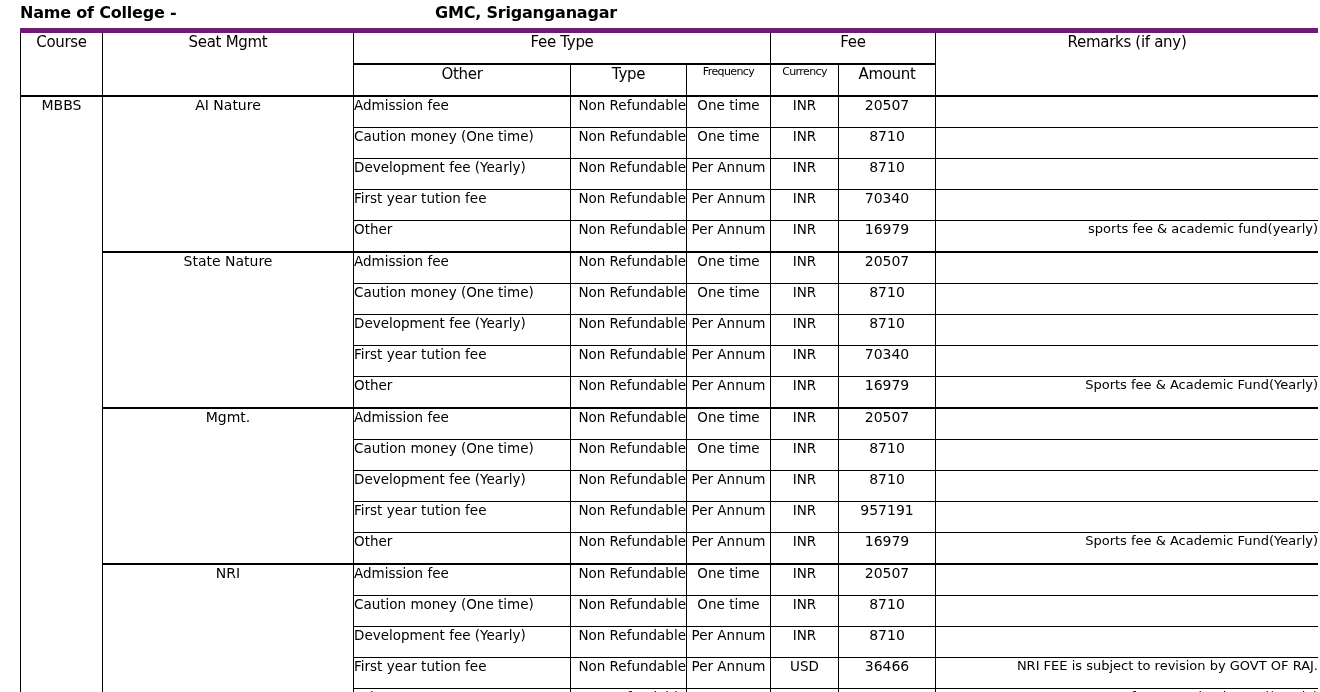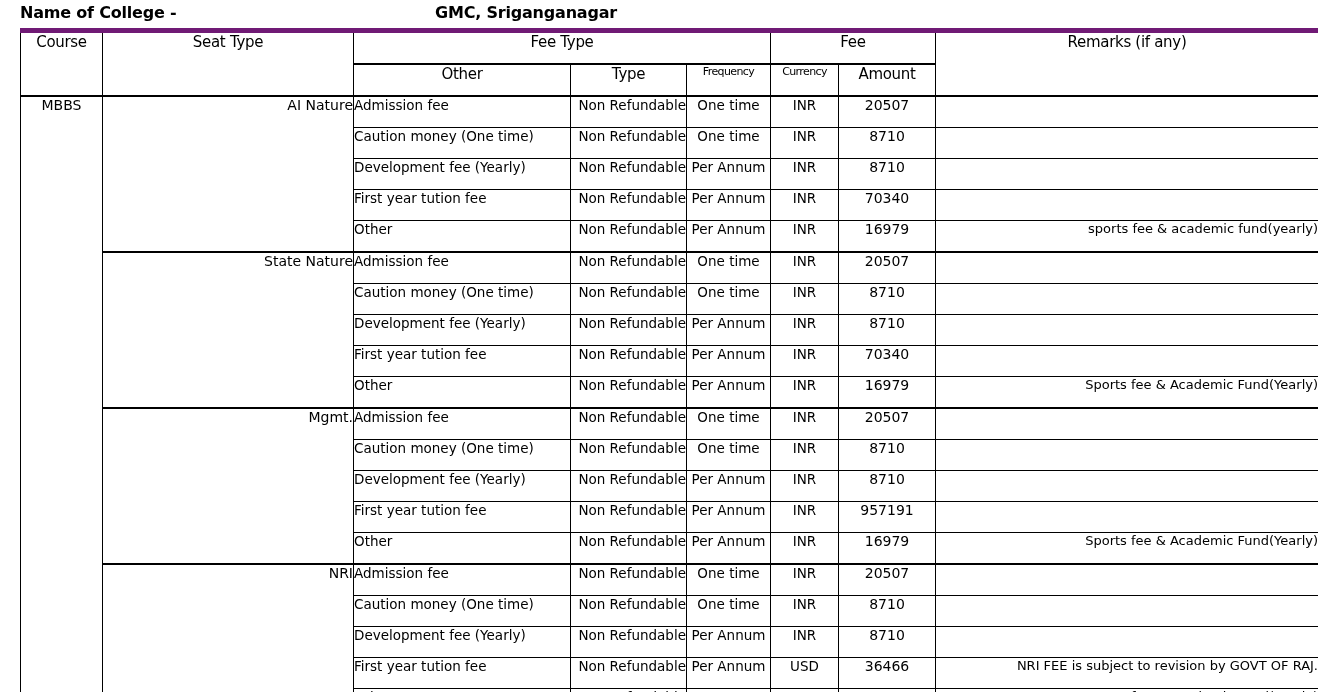--- a/index.html
+++ b/index.html
@@ -168,7 +168,7 @@
     <thead>
       <tr>
         <th class="hdr hdr-tall" rowspan="2">Course</th>
-        <th class="hdr hdr-tall" rowspan="2">Seat Type</th>
+        <th class="hdr hdr-tall" rowspan="2">Seat Mgmt</th>
         <th class="hdr group-border-b" colspan="3">Fee Type</th>
         <th class="hdr group-border-b" colspan="2">Fee</th>
         <th class="hdr hdr-tall" rowspan="2">Remarks (if any)</th>

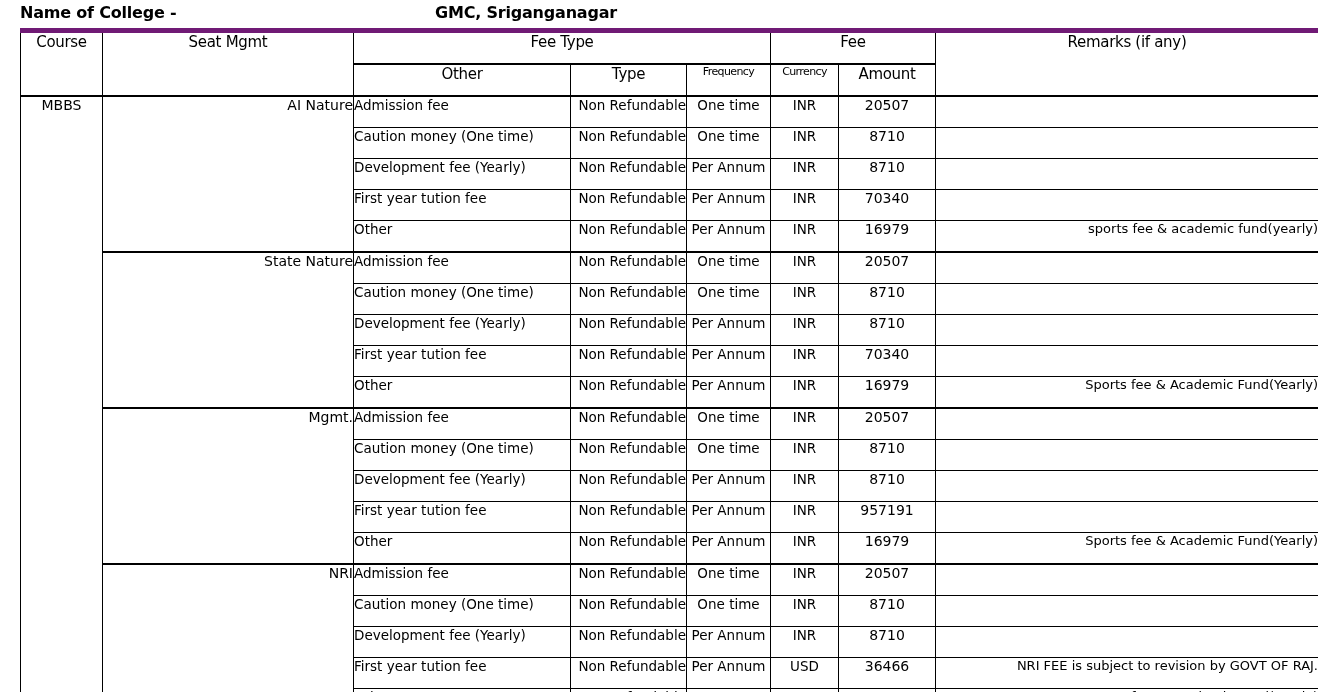--- a/index.html
+++ b/index.html
@@ -110,7 +110,7 @@
     border-right: 1px solid #000;
   }
   .c-seat-cell {
-    text-align: right;
+    text-align: center;
     font-size: 14px;
     vertical-align: top;
     padding-top: 5px;

